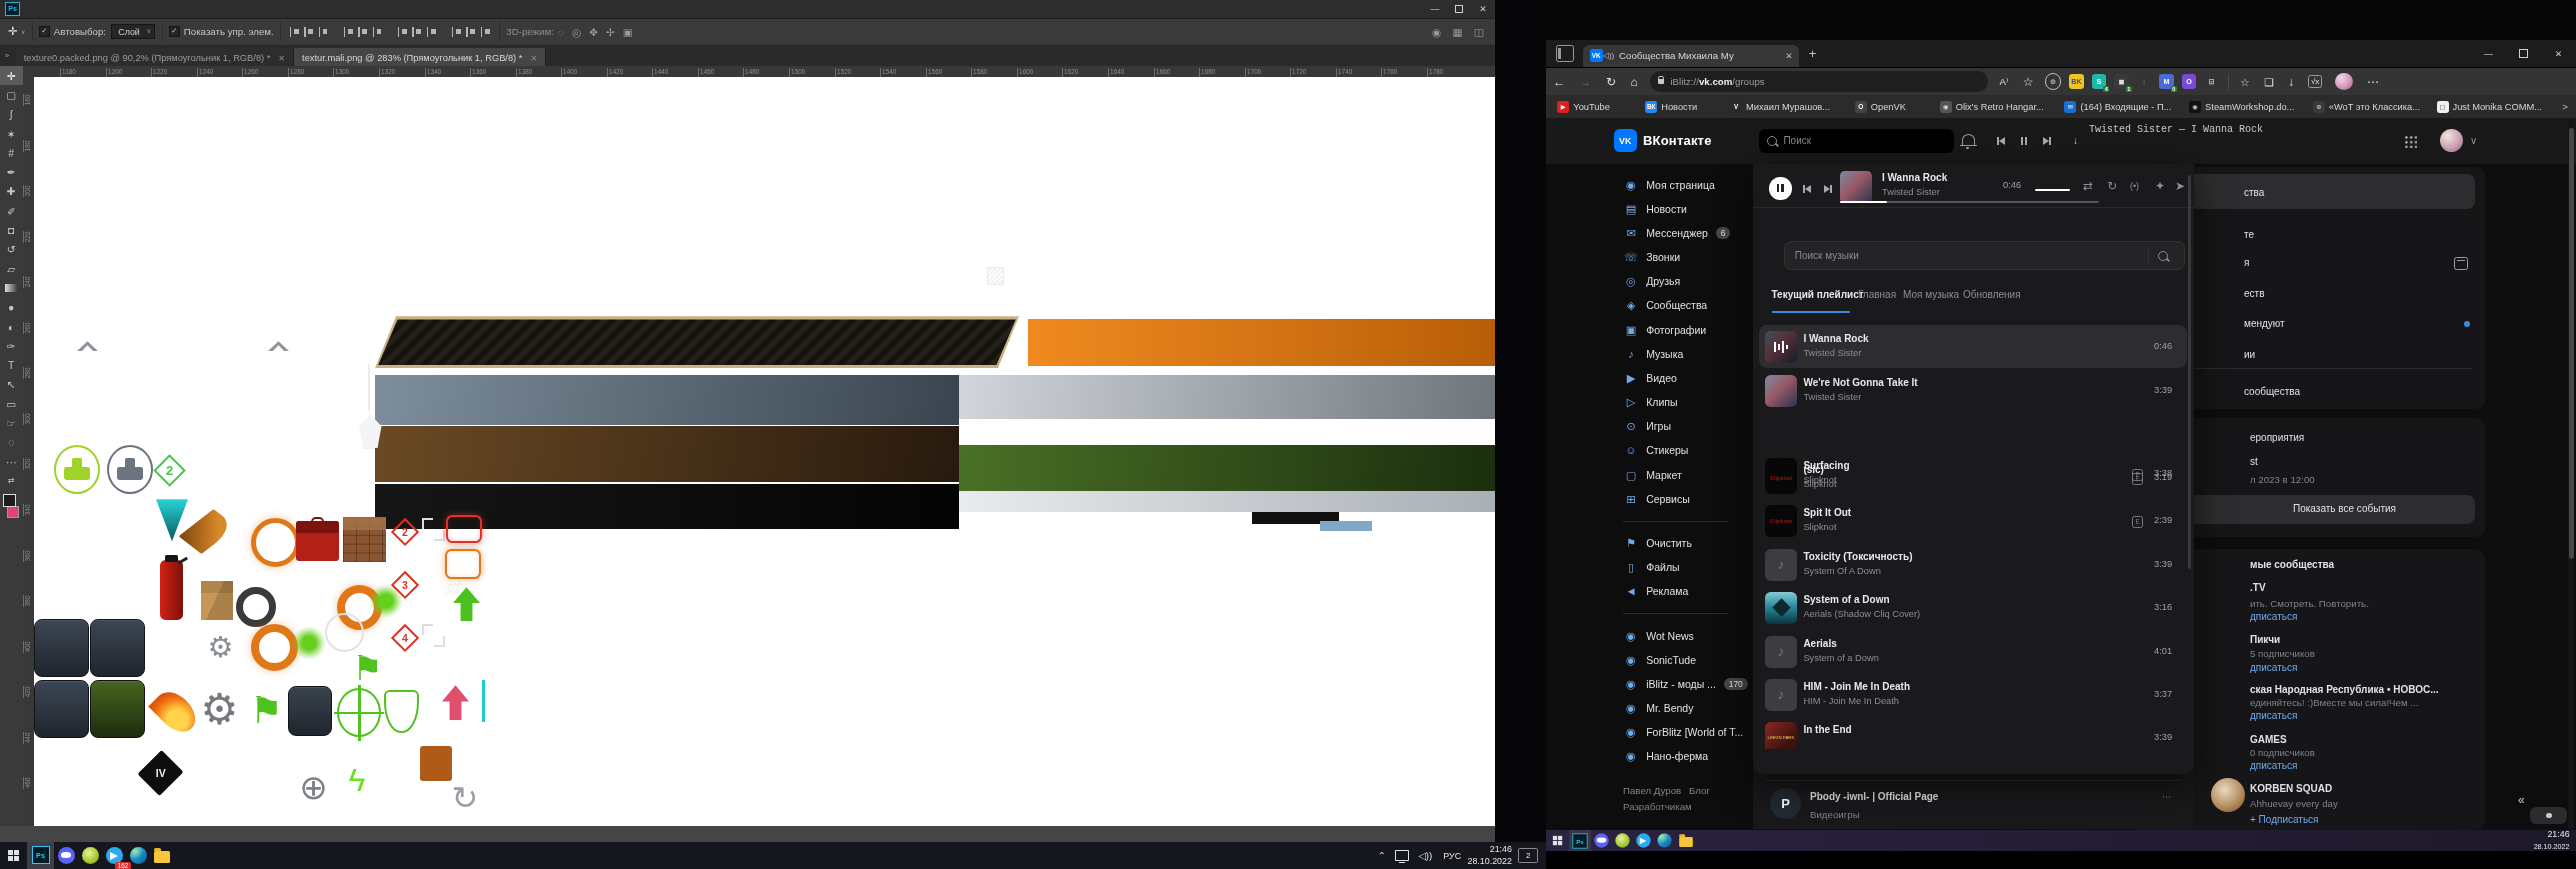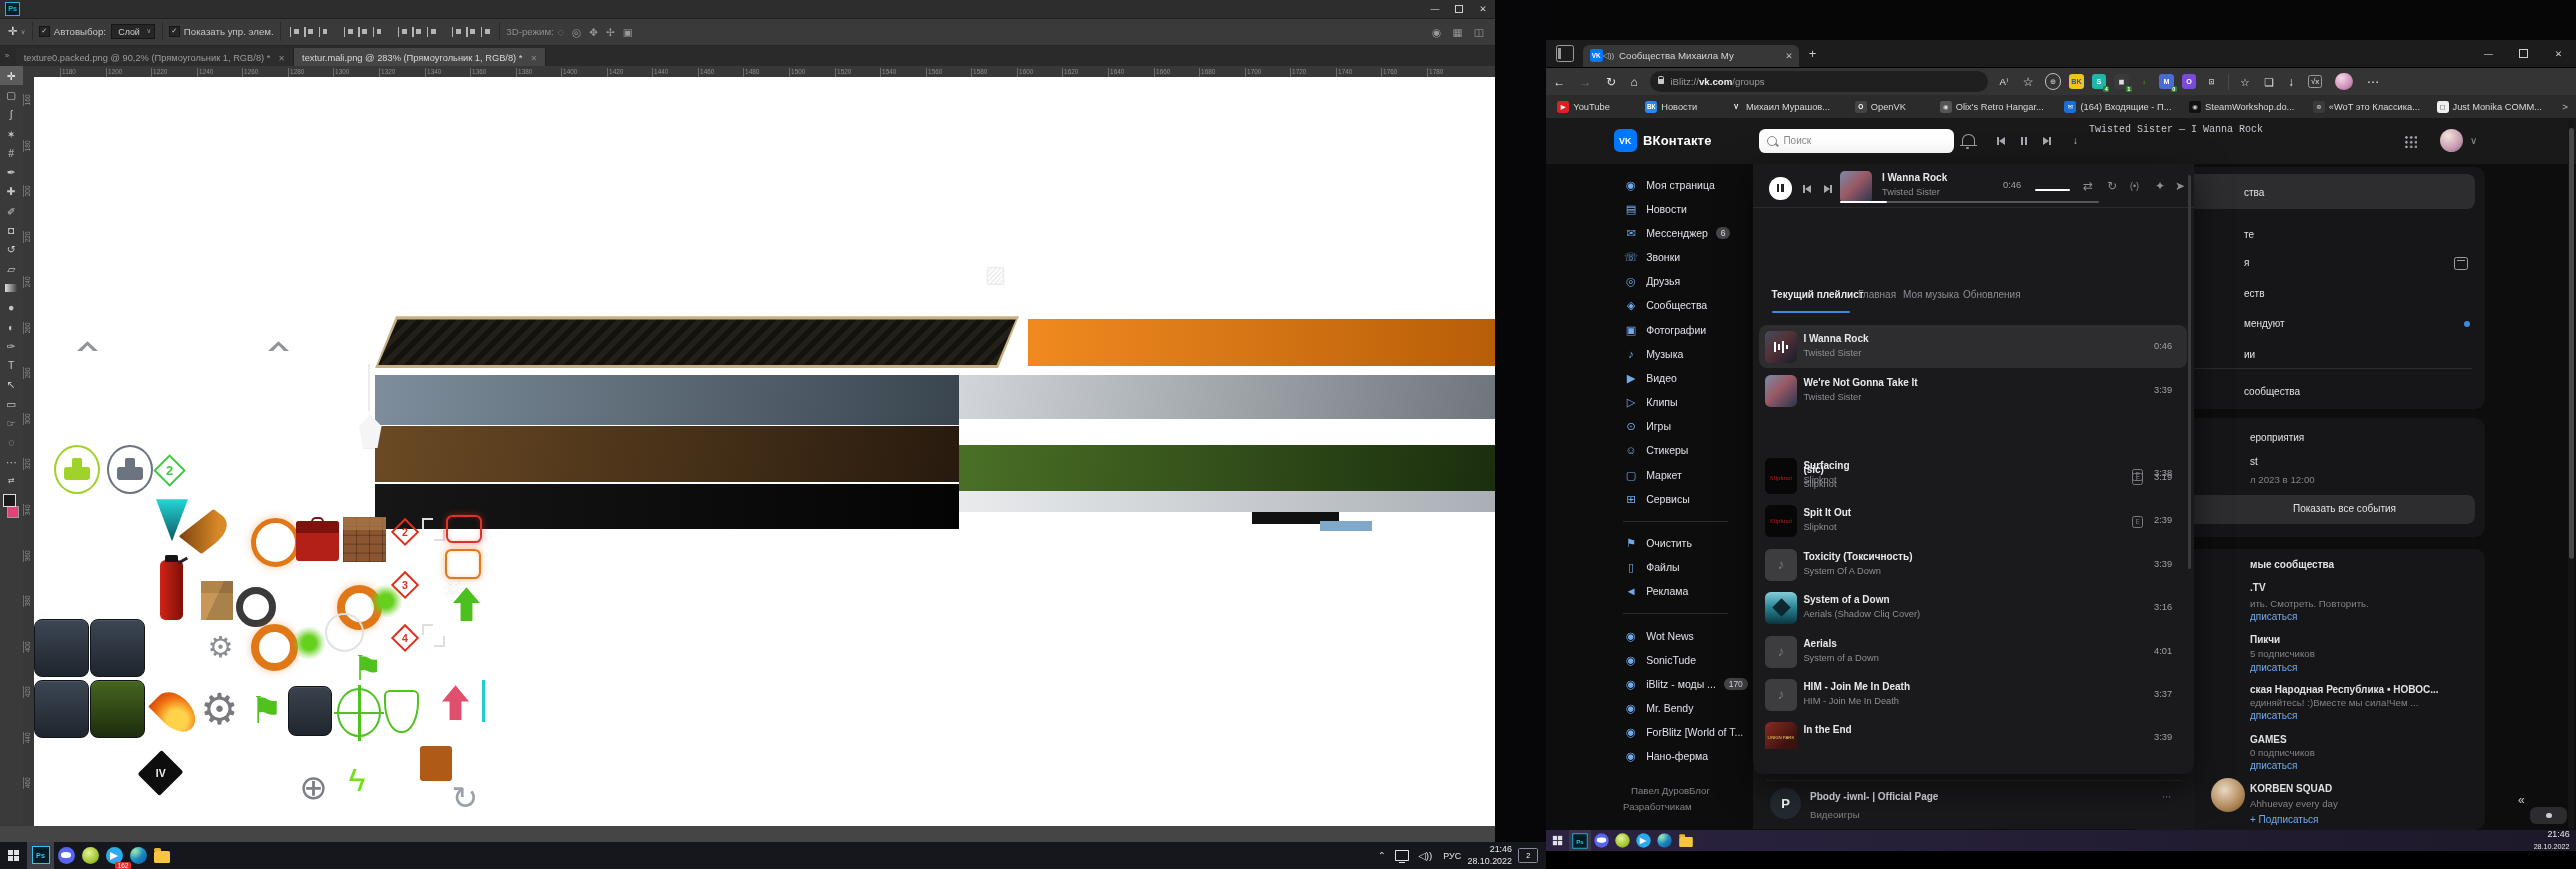--- a/index.html
+++ b/index.html
@@ -121,7 +121,7 @@
   #vk-head{position:absolute;left:0;top:0;width:1030px;height:46px;background:#19191a;}
   .vk-logo{position:absolute;left:68px;top:11.3px;width:22.5px;height:22.5px;background:#0077ff;border-radius:5.6px;color:#fff;font-weight:bold;font-size:8.9px;display:flex;align-items:center;justify-content:center;}
   .vk-name{position:absolute;left:97px;top:15.3px;color:#fff;font-size:13px;font-weight:bold;letter-spacing:0.2px;}
-  .vk-search{position:absolute;left:213px;top:10.5px;width:179px;height:24px;background:#ffffff;border-radius:6.4px;display:flex;align-items:center;padding:0 8px;color:#8a8a8e;font-size:10px;}
+  .vk-search{position:absolute;left:213px;top:10.5px;width:179px;height:24px;background:#000000;border-radius:6.4px;display:flex;align-items:center;padding:0 8px;color:#8a8a8e;font-size:10px;}
   .mag{width:8px;height:8px;border:1.6px solid #8a8a8e;border-radius:50%;position:relative;margin-right:6.4px;flex:none;}
   .mag:before{content:"";position:absolute;left:7.2px;top:7.2px;width:4px;height:1.6px;background:#8a8a8e;transform:rotate(45deg);}
   .bell{position:absolute;width:11.3px;height:9.7px;border:1.6px solid #9c9ea3;border-bottom:none;border-radius:6.4px 6.4px 0 0;}

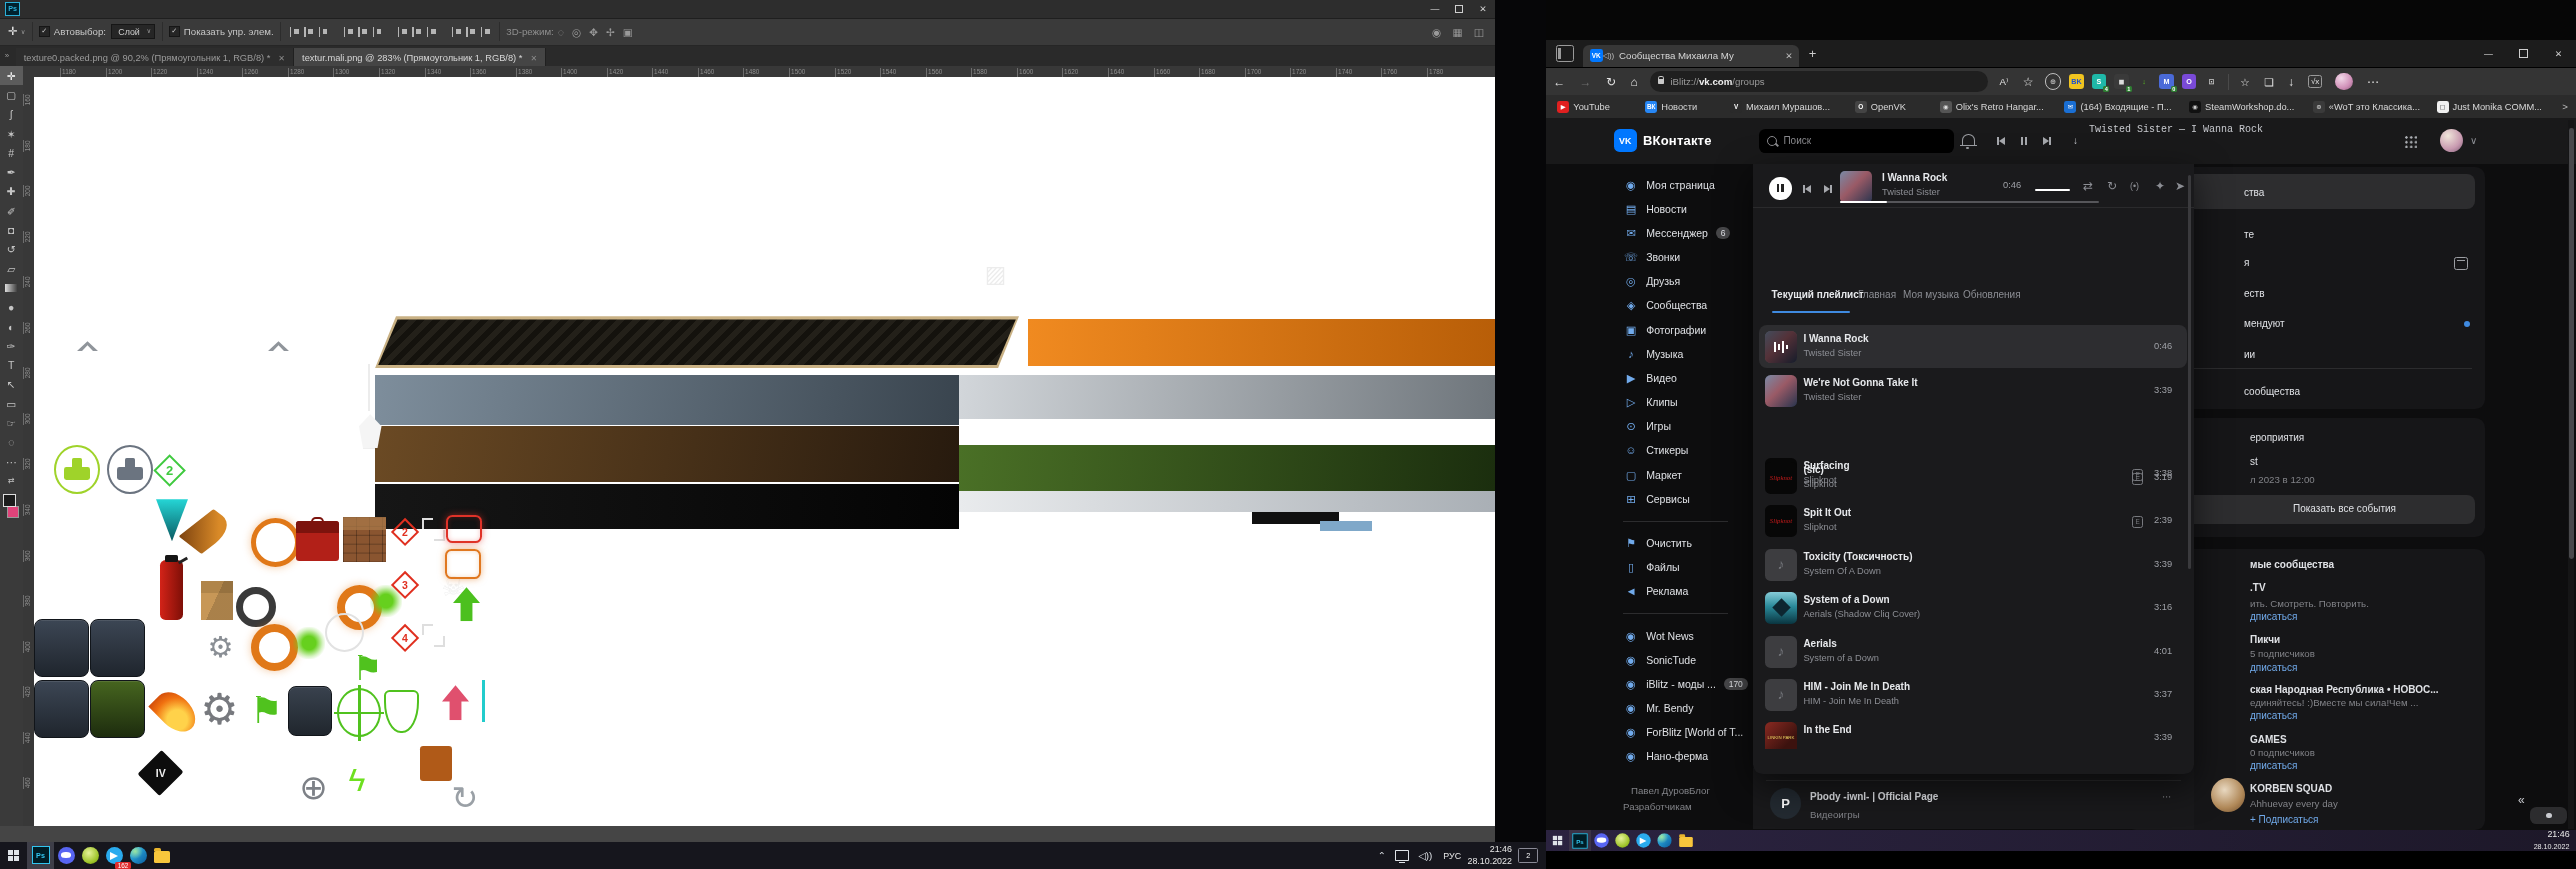--- a/index.html
+++ b/index.html
@@ -763,6 +763,11 @@
         <span class="pp-prog" style="width:47px;background:#fff;z-index:2;"></span>
         <span class="pp-prog" style="width:259px;background:#56565a;"></span>
         <div class="pp-div"></div>
+        <div class="pp-search">
+          <span>Поиск музыки</span>
+          <span class="sep"></span>
+            <span class="mag"></span>
+        </div>
         <div id="pp-tabs"></div>
         <div class="pp-under"></div>
         <div id="pp-list">

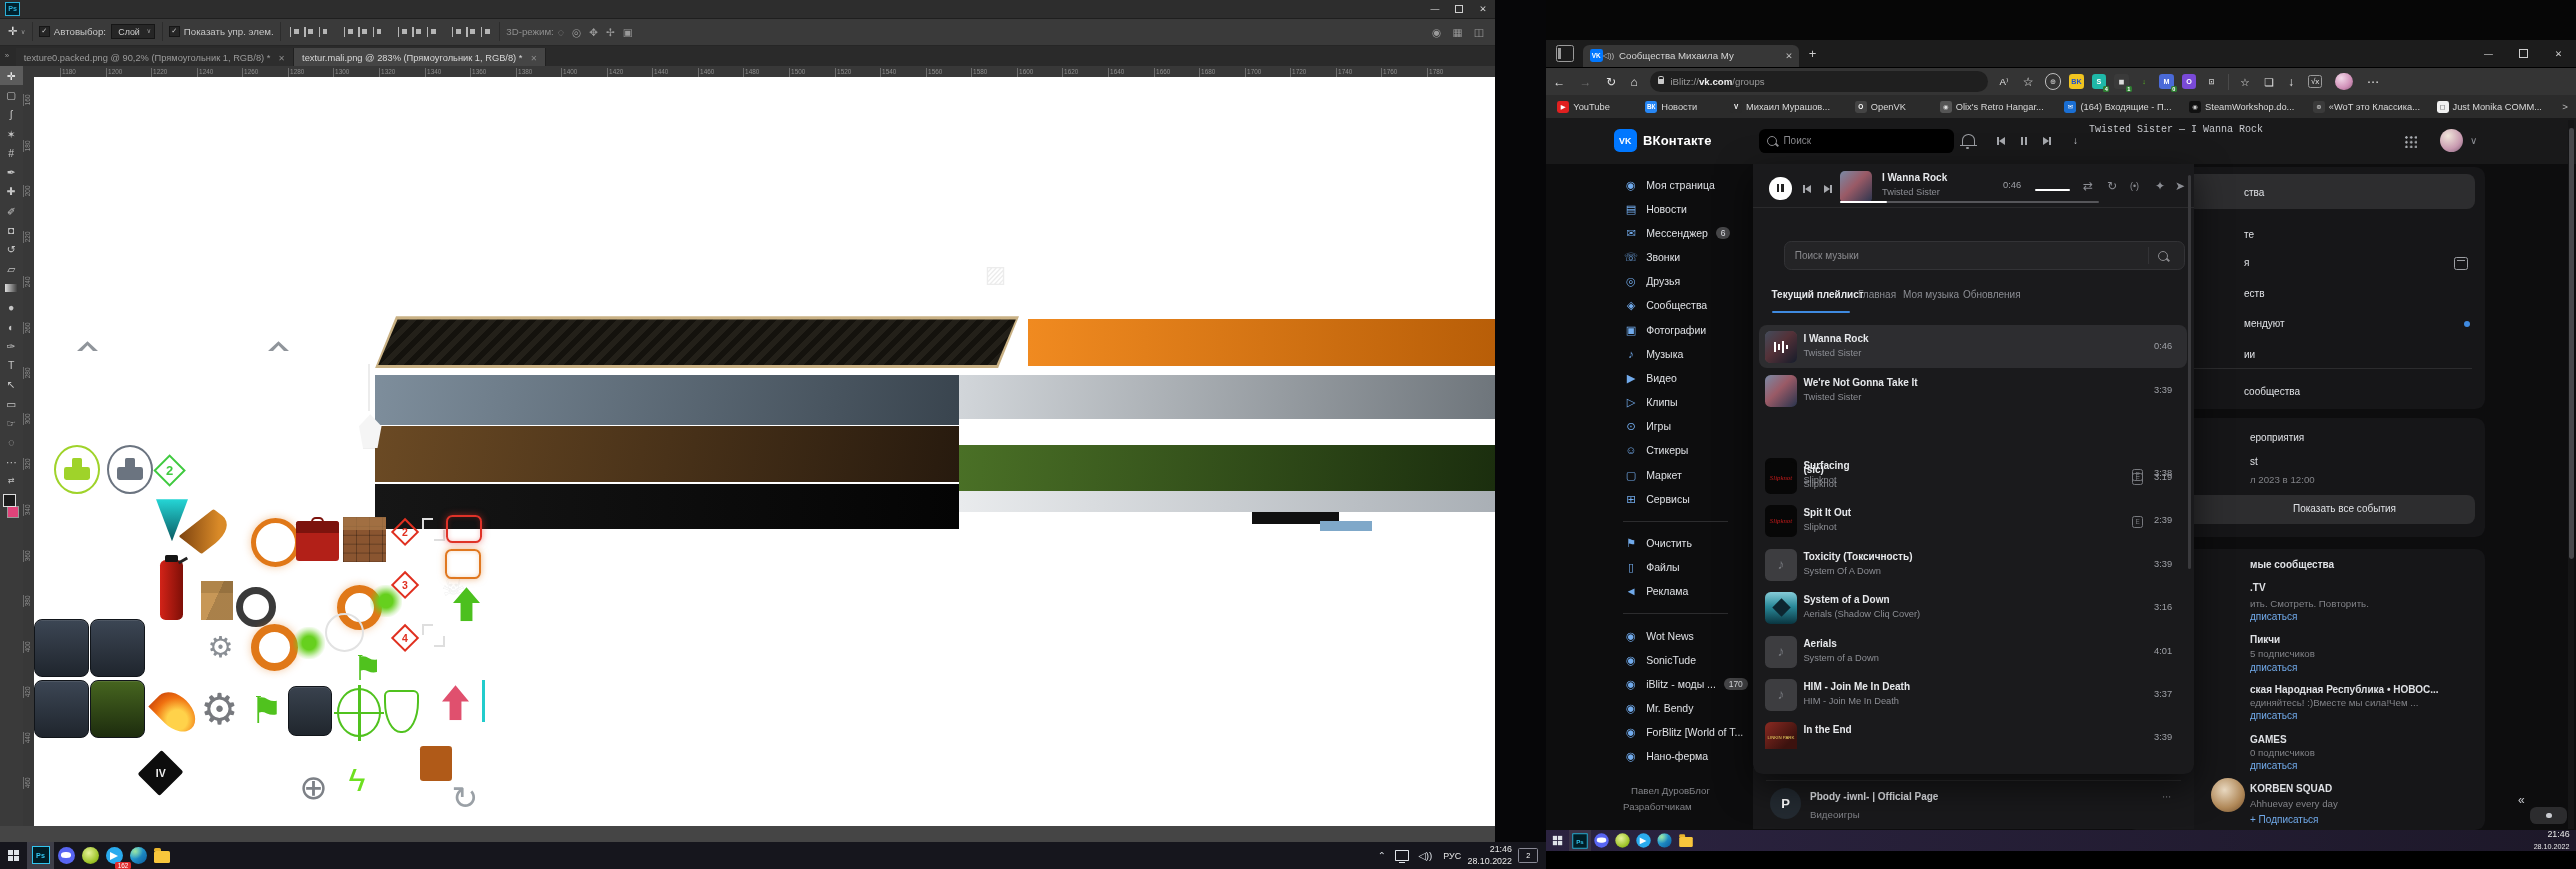--- a/index.html
+++ b/index.html
@@ -686,7 +686,7 @@
             <span class="sb-ic">◉</span>
             <span class="sb-lb">Нано-ферма</span>
           </div>
-          <div class="frag gray" style="position: absolute; left: 77px; top: 667px; margin-left: 8px;">Павел Дуров</div>
+          <div class="frag gray" style="position: absolute; left: 77px; top: 667px;">Павел Дуров</div>
           <div class="frag gray" style="position: absolute; left: 143px; top: 667px;">Блог</div>
           <div class="frag gray" style="position: absolute; left: 77px; top: 683px;">Разработчикам</div>
         </div>

